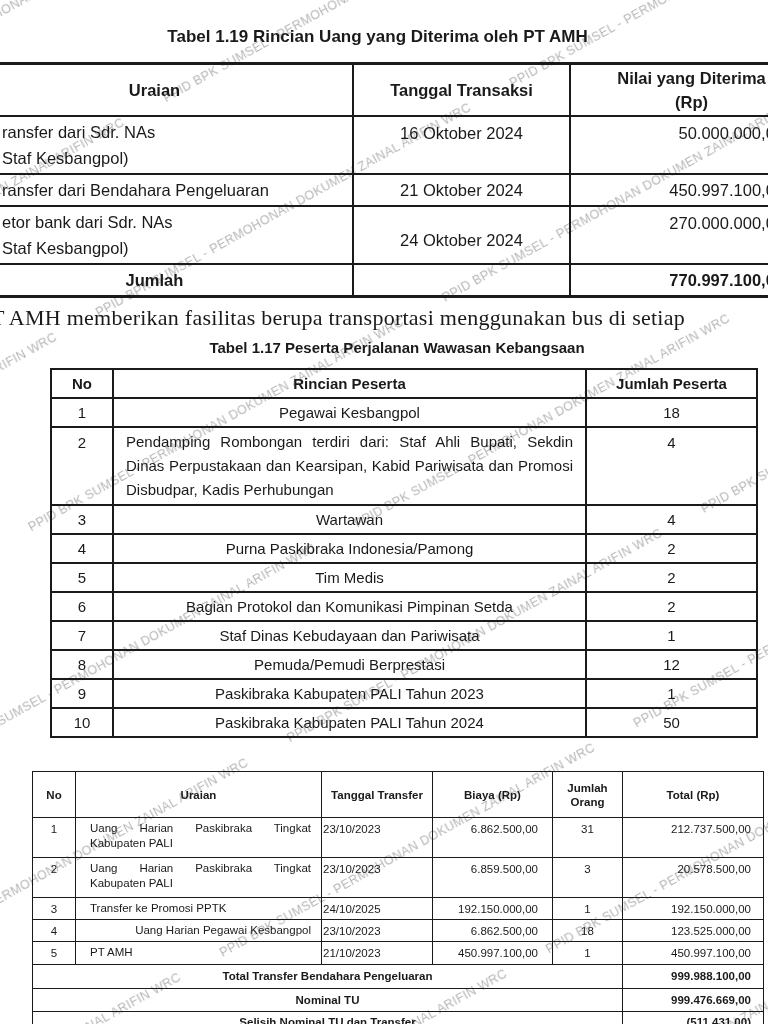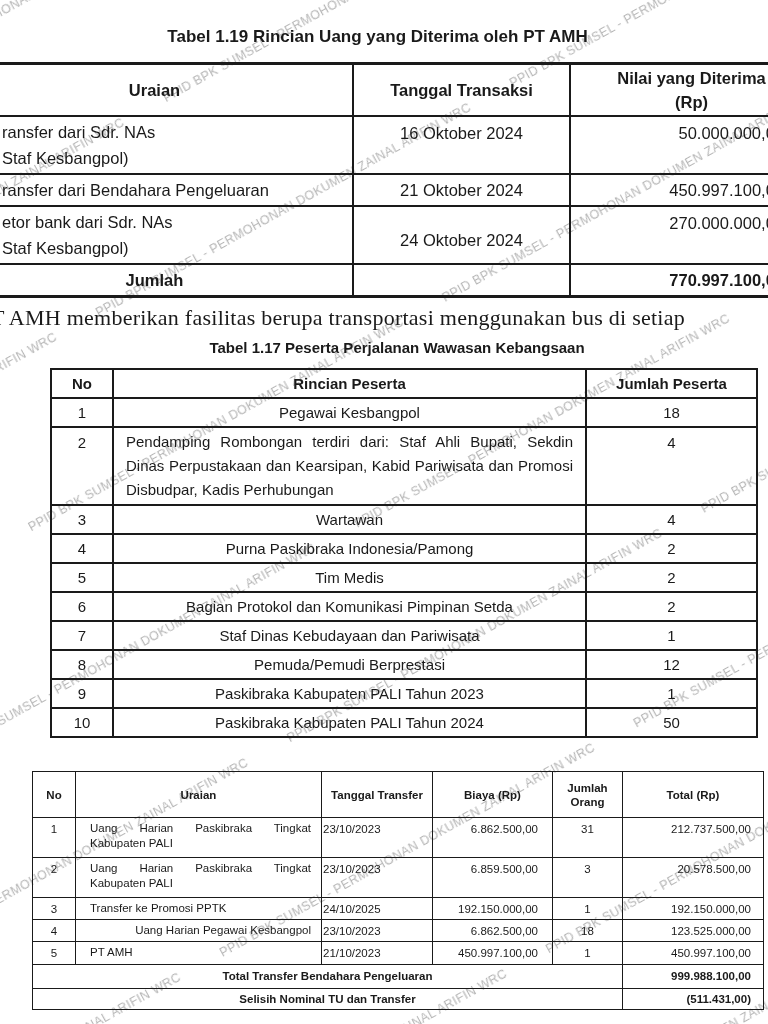--- a/index.html
+++ b/index.html
@@ -234,6 +234,10 @@
       <td class="c-flabel" colspan="5">Total Transfer Bendahara Pengeluaran</td>
       <td class="c-fval">999.988.100,00</td>
     </tr>
+    <tr style="height:23px">
+      <td class="c-flabel" colspan="5">Nominal TU</td>
+      <td class="c-fval">999.476.669,00</td>
+    </tr>
     <tr style="height:21px">
       <td class="c-flabel" colspan="5">Selisih Nominal TU dan Transfer</td>
       <td class="c-fval">(511.431,00)</td>

